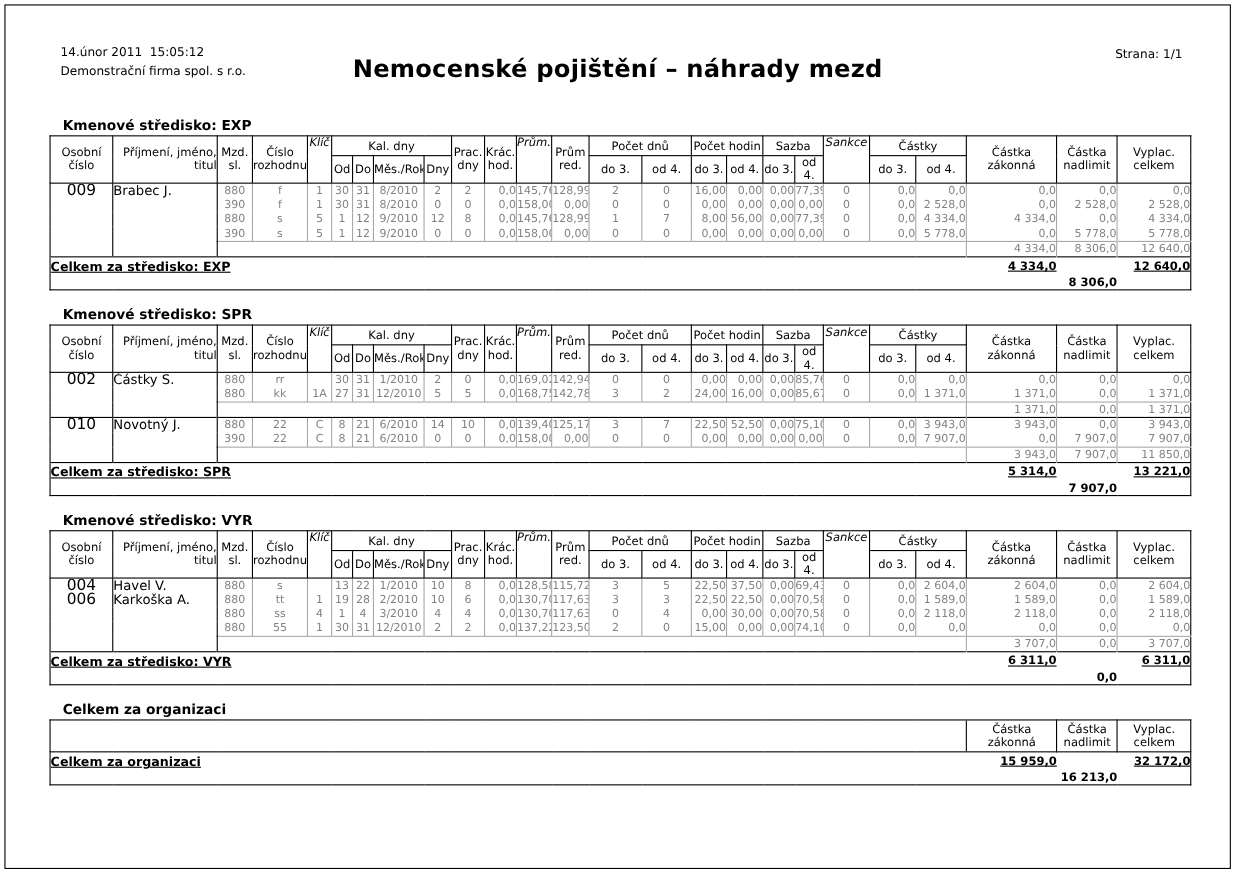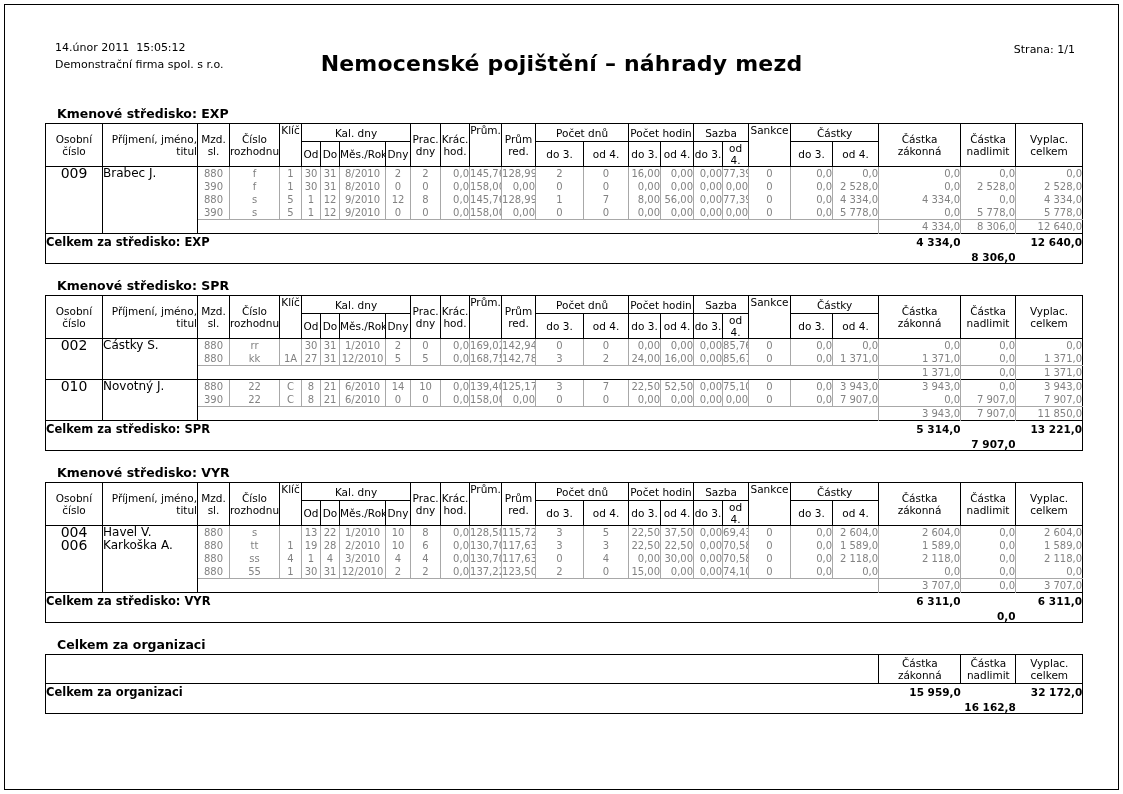--- a/index.html
+++ b/index.html
@@ -26,7 +26,7 @@
              text-align:center; white-space:pre-line; line-height:12px; height:17px; }
   thead tr { height:18px; }
   th.hl   { text-align:right; padding-left:4px; }
-  th.htop { vertical-align:top; padding-top:2px; }
+  th.htop { vertical-align:top; padding-top:2px;font-style:italic; }
 
   tbody.emp-block tr:first-child td { border-top:1px solid #000; }
 

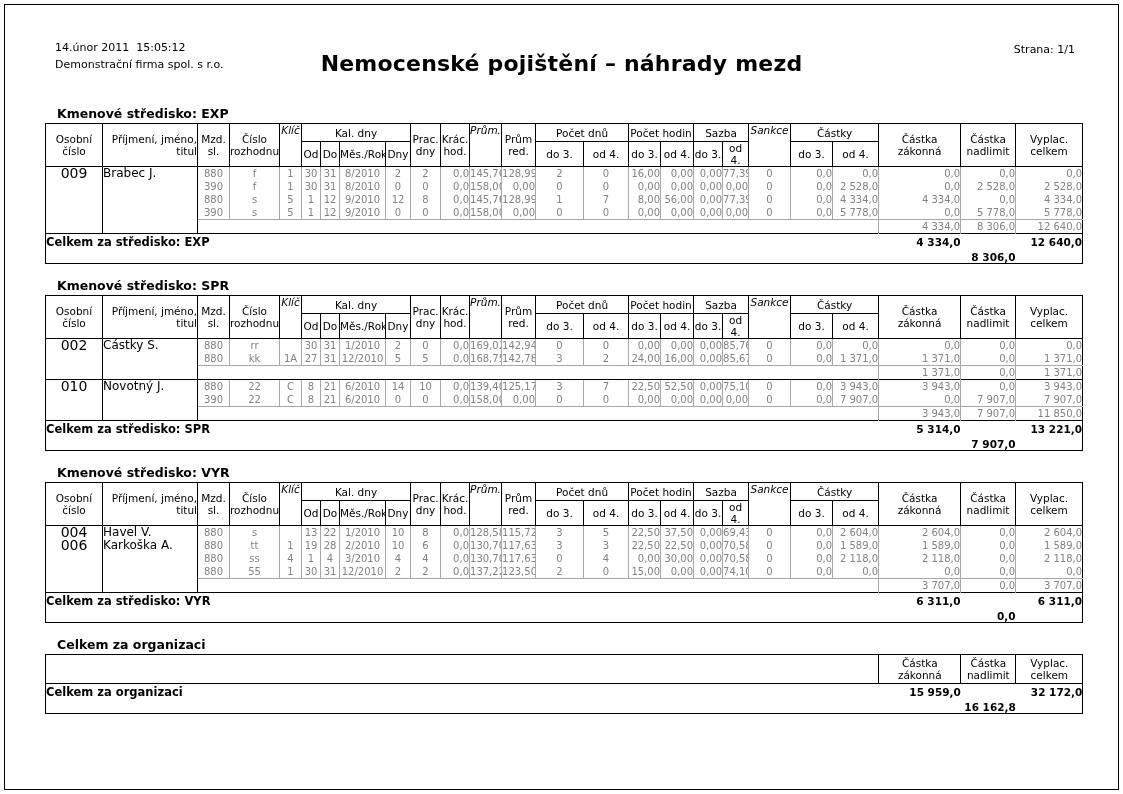--- a/index.html
+++ b/index.html
@@ -49,7 +49,7 @@
   td.sval { border-top:1px solid #a8a8a8; border-left:1px solid #a8a8a8; color:#828282;
             font-size:10px; text-align:right; padding-right:6px; line-height:13px; }
 
-  tbody.sec-total tr.trow1 td { border-top:1px solid #000; }
+  tbody.sec-total tr.trow1 td { border-top:1px solid #000;text-decoration:underline; }
   tr.trow1 { height:17px; }
   tr.trow2 { height:13px; }
   td.tlabel { font-size:11.5px; font-weight:bold; text-align:left; padding-left:4px; }

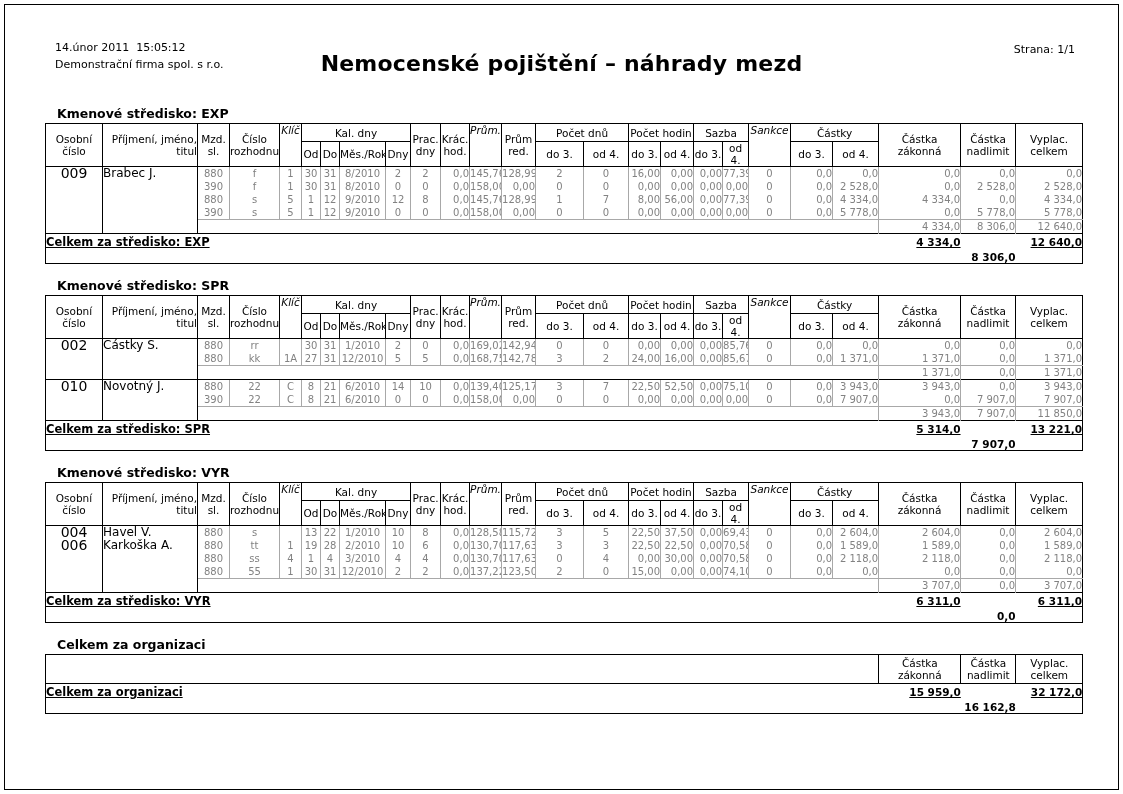--- a/index.html
+++ b/index.html
@@ -739,7 +739,7 @@
             <tr class="trow2">
               <td colspan="22"></td>
               <td></td>
-              <td class="tval">16 162,8</td>
+              <td class="tval">16 213,0</td>
               <td></td>
             </tr>
           </tbody>

